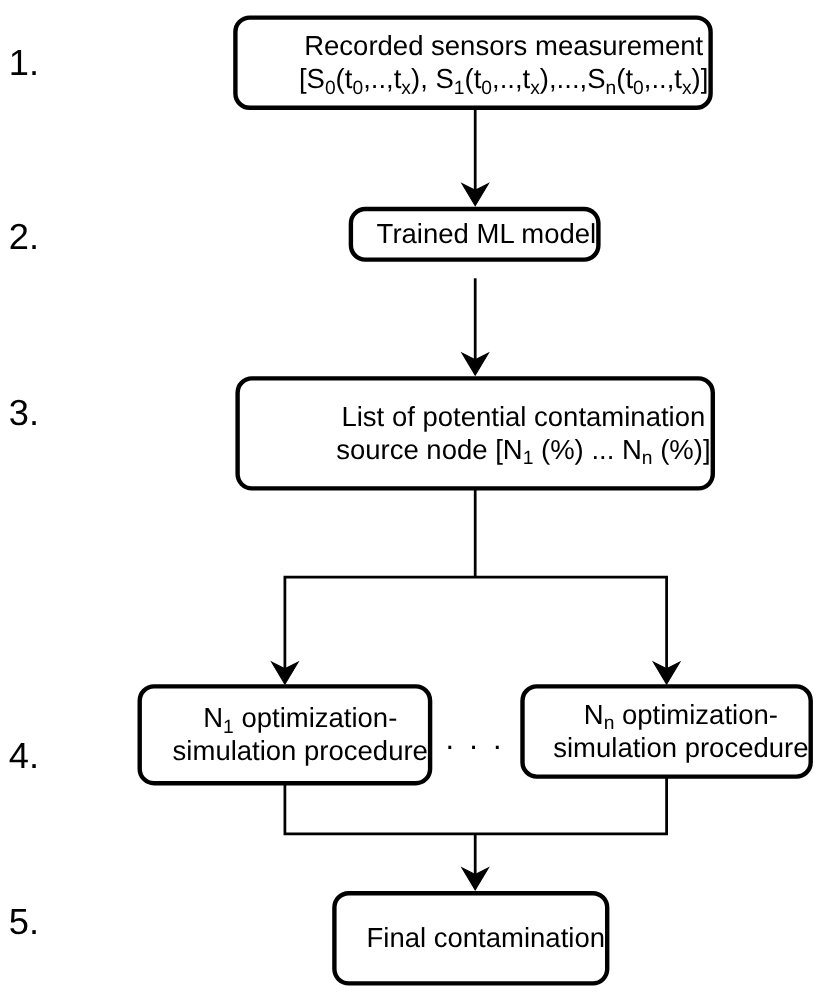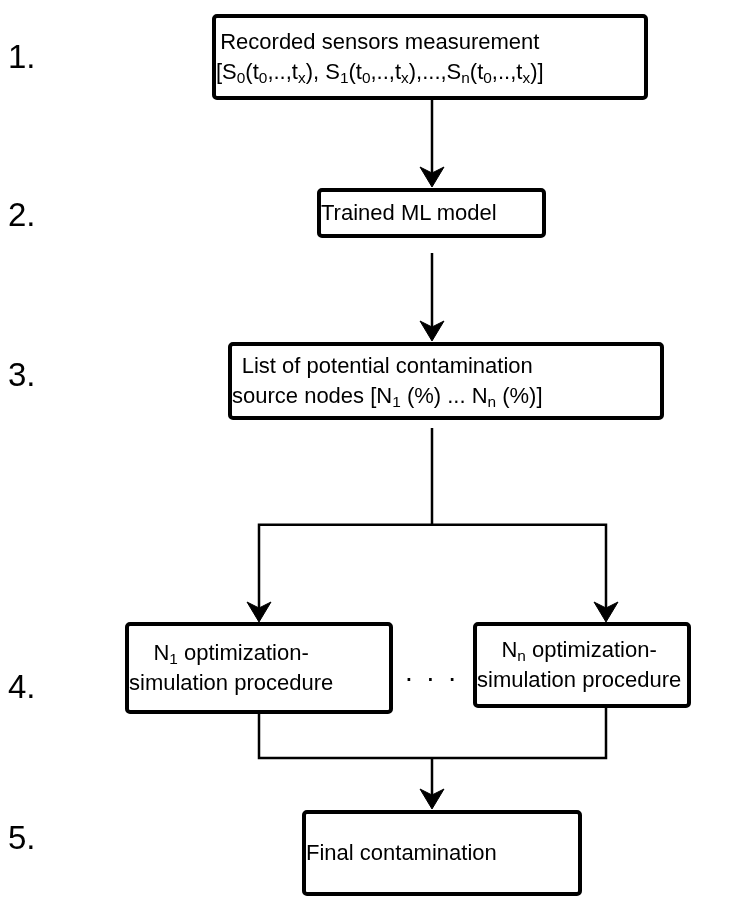--- a/index.html
+++ b/index.html
@@ -31,13 +31,13 @@
     position: absolute;
     box-sizing: border-box;
     border: 4.5px solid #000000;
-    border-radius: 5px;
+    border-radius: 15px;
     background: #ffffff;
     display: flex;
     align-items: center;
-    justify-content: flex-start;
+    justify-content: flex-end;
     text-align: center;
-    font-size: 22px;
+    font-size: 25px;
     line-height: 30px;
   }
   .node .node-text { display: inline-block; }

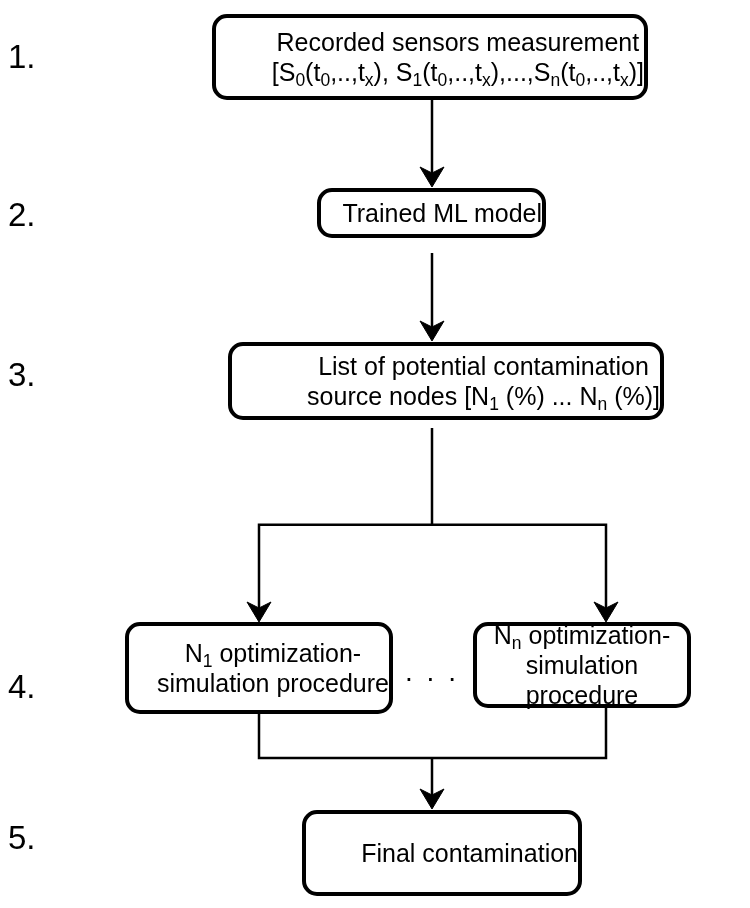--- a/index.html
+++ b/index.html
@@ -68,7 +68,7 @@
   #num5 { top: 821px; }
   #node1 { left: 212px; top: 14px;  width: 436px; height: 86px; }
   #node2 { left: 317px; top: 188px; width: 229px; height: 50px; }
-  #node3 { left: 228px; top: 342px; width: 436px; height: 78px; }
+  #node3 { left: 214px; top: 342px; width: 436px; height: 104px; }
   #node4l { left: 125px; top: 622px; width: 268px; height: 92px; }
   #node4r { left: 473px; top: 622px; width: 218px; height: 86px; }
   #node5 { left: 302px; top: 810px; width: 280px; height: 86px; }

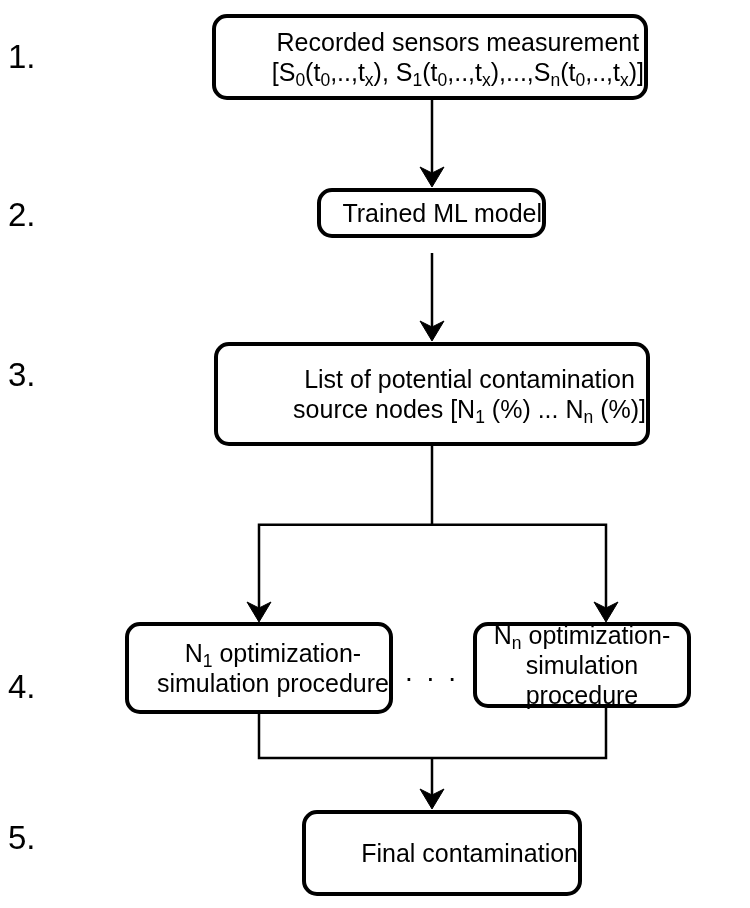--- a/index.html
+++ b/index.html
@@ -114,7 +114,7 @@
   </div>
 
   <div class="node" id="node3">
-    <span class="node-text"><span>List of potential contamination</span><br><span>source nodes [N</span><sub>1</sub><span> (%) ... N</span><sub>n</sub><span> (%)]</span></span>
+    <span class="node-text"><span>List of potential contamination</span><br><span>source node [N</span><sub>1</sub><span> (%) ... N</span><sub>n</sub><span> (%)]</span></span>
   </div>
 
   <div class="node" id="node4l">

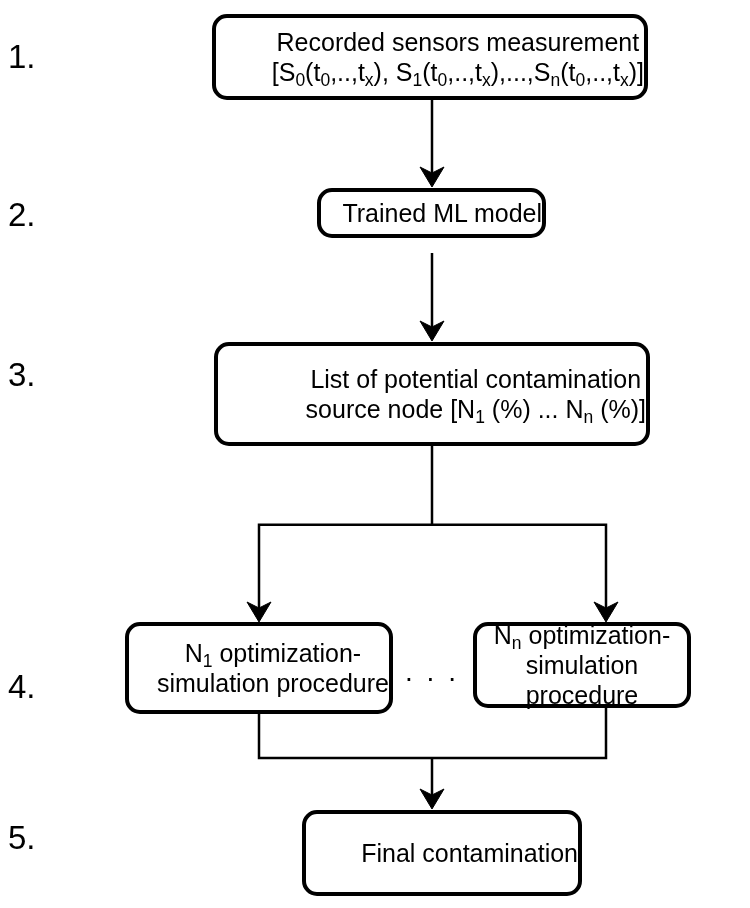--- a/index.html
+++ b/index.html
@@ -70,7 +70,7 @@
   #node2 { left: 317px; top: 188px; width: 229px; height: 50px; }
   #node3 { left: 214px; top: 342px; width: 436px; height: 104px; }
   #node4l { left: 125px; top: 622px; width: 268px; height: 92px; }
-  #node4r { left: 473px; top: 622px; width: 218px; height: 86px; }
+  #node4r { left: 473px; top: 622px; width: 266px; height: 86px; }
   #node5 { left: 302px; top: 810px; width: 280px; height: 86px; }
   #dots { left: 392px; top: 656px; width: 80px; }
 </style>

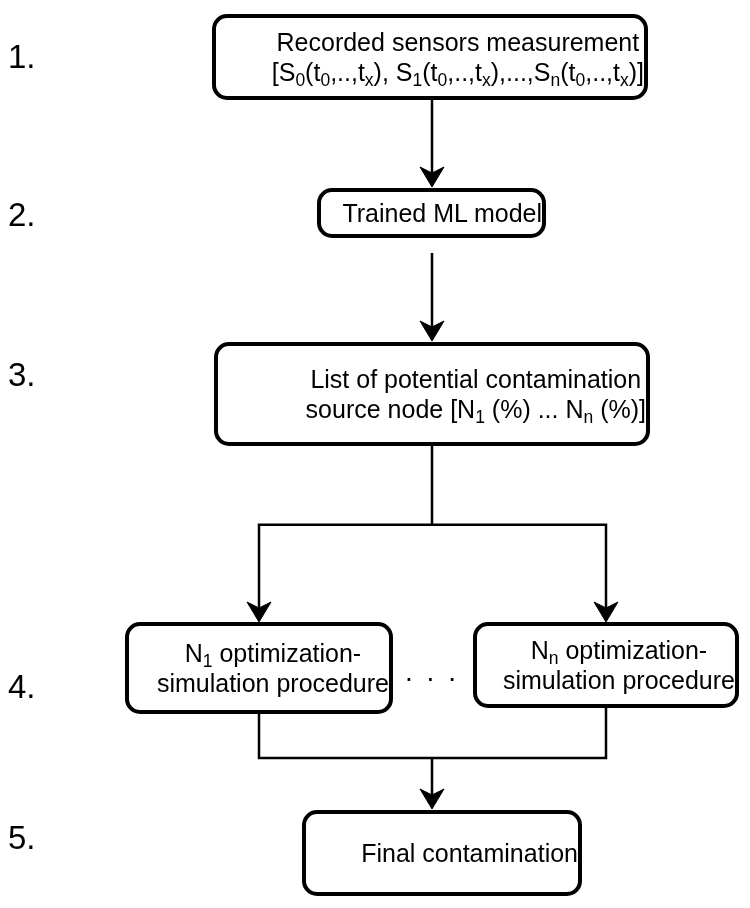--- a/index.html
+++ b/index.html
@@ -71,7 +71,7 @@
   #node3 { left: 214px; top: 342px; width: 436px; height: 104px; }
   #node4l { left: 125px; top: 622px; width: 268px; height: 92px; }
   #node4r { left: 473px; top: 622px; width: 266px; height: 86px; }
-  #node5 { left: 302px; top: 810px; width: 280px; height: 86px; }
+  #node5 { left: 302px; top: 810px; width: 252px; height: 86px; }
   #dots { left: 392px; top: 656px; width: 80px; }
 </style>
 </head>

